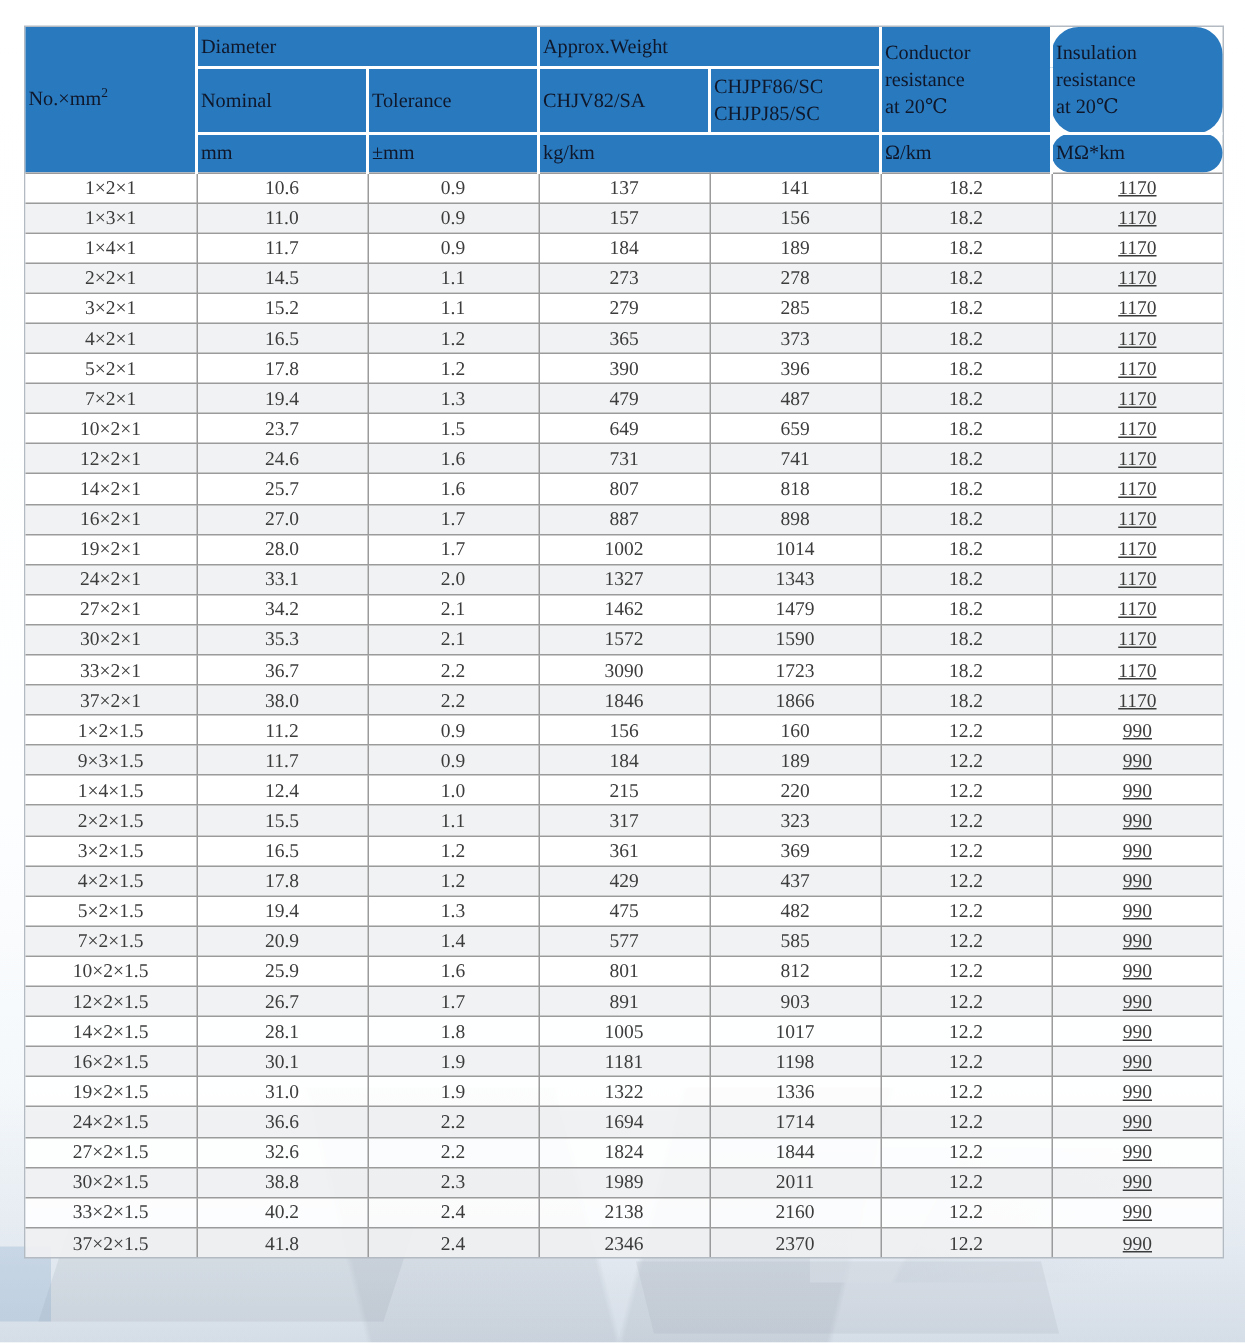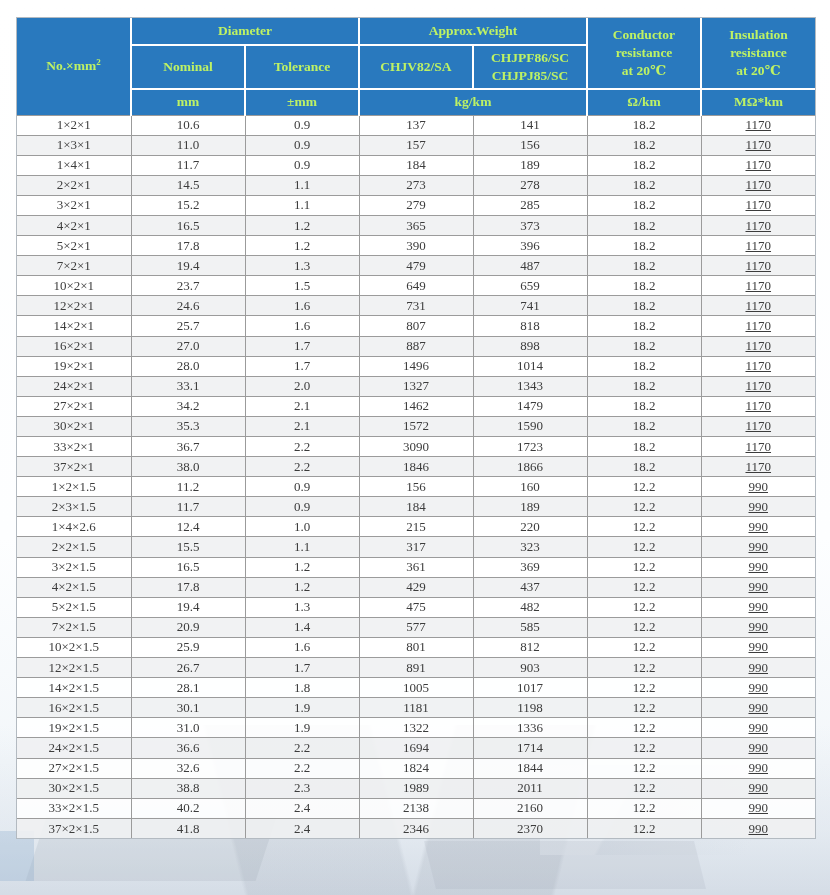--- a/index.html
+++ b/index.html
@@ -56,10 +56,10 @@
 
   thead th {
     background: #2979be;
-    color: #bef264;
-    font-weight: 700;
+    color: #0f172a;
+    font-weight: 400;
     font-size: 13.5px;
-    text-align: center;
+    text-align: left;
     vertical-align: middle;
     border: 2px solid #ffffff;
     padding: 0 2px;

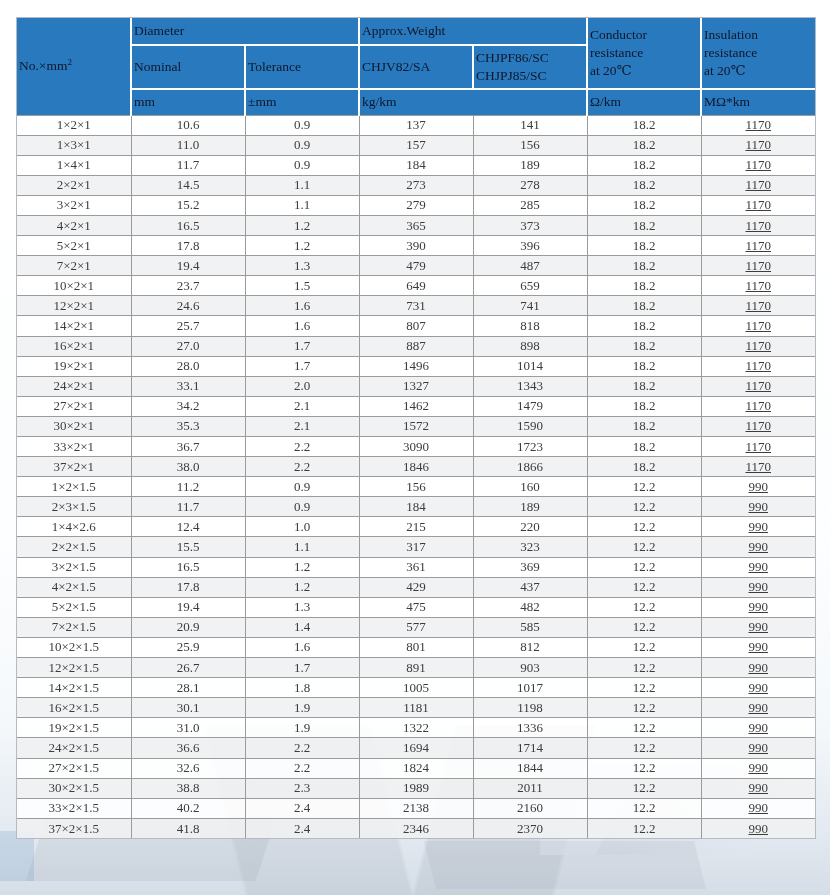--- a/index.html
+++ b/index.html
@@ -71,7 +71,7 @@
   th.edge-t { border-top: none; }
   th.edge-b { border-bottom: none; }
   th.edge-l { border-left: none; }
-  th.edge-r { border-right: none; }
+  th.edge-r { border-right: none; border-radius: 18px; }
   sup.spec-sup { font-size: 9px; vertical-align: super; line-height: 0; }
 
   tbody td {

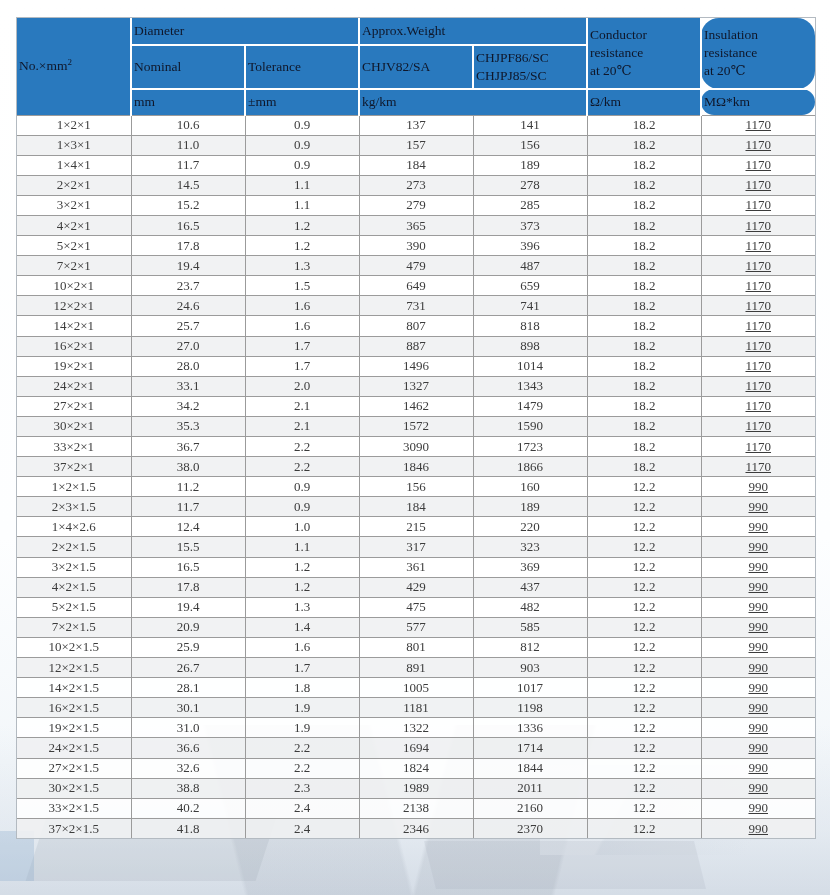--- a/index.html
+++ b/index.html
@@ -252,7 +252,7 @@
             <td>19×2×1</td>
             <td>28.0</td>
             <td>1.7</td>
-            <td>1496</td>
+            <td>1002</td>
             <td>1014</td>
             <td>18.2</td>
             <td>1170</td>

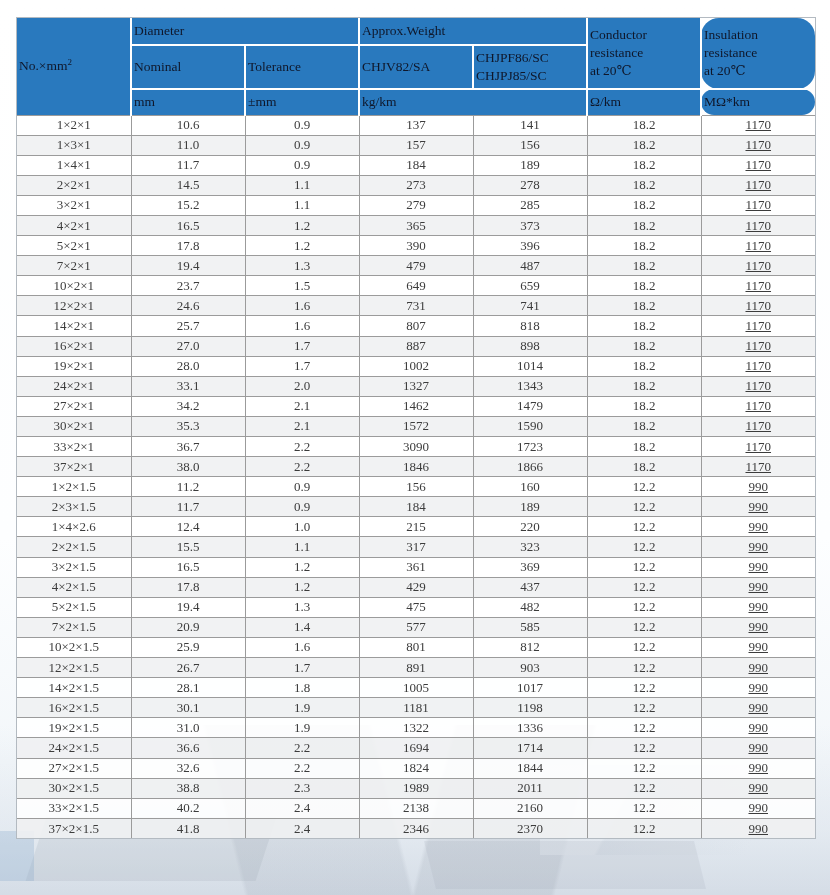--- a/index.html
+++ b/index.html
@@ -312,7 +312,7 @@
             <td>990</td>
           </tr>
           <tr>
-            <td>2×3×1.5</td>
+            <td>9×3×1.5</td>
             <td>11.7</td>
             <td>0.9</td>
             <td>184</td>

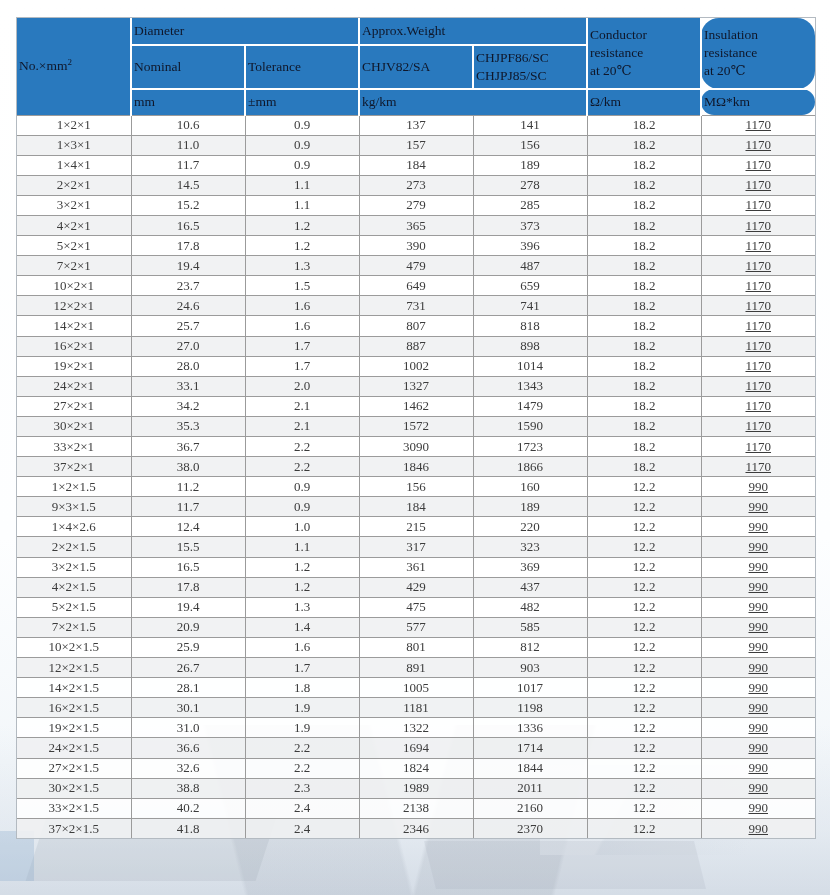--- a/index.html
+++ b/index.html
@@ -321,7 +321,7 @@
             <td>990</td>
           </tr>
           <tr>
-            <td>1×4×2.6</td>
+            <td>1×4×1.5</td>
             <td>12.4</td>
             <td>1.0</td>
             <td>215</td>

